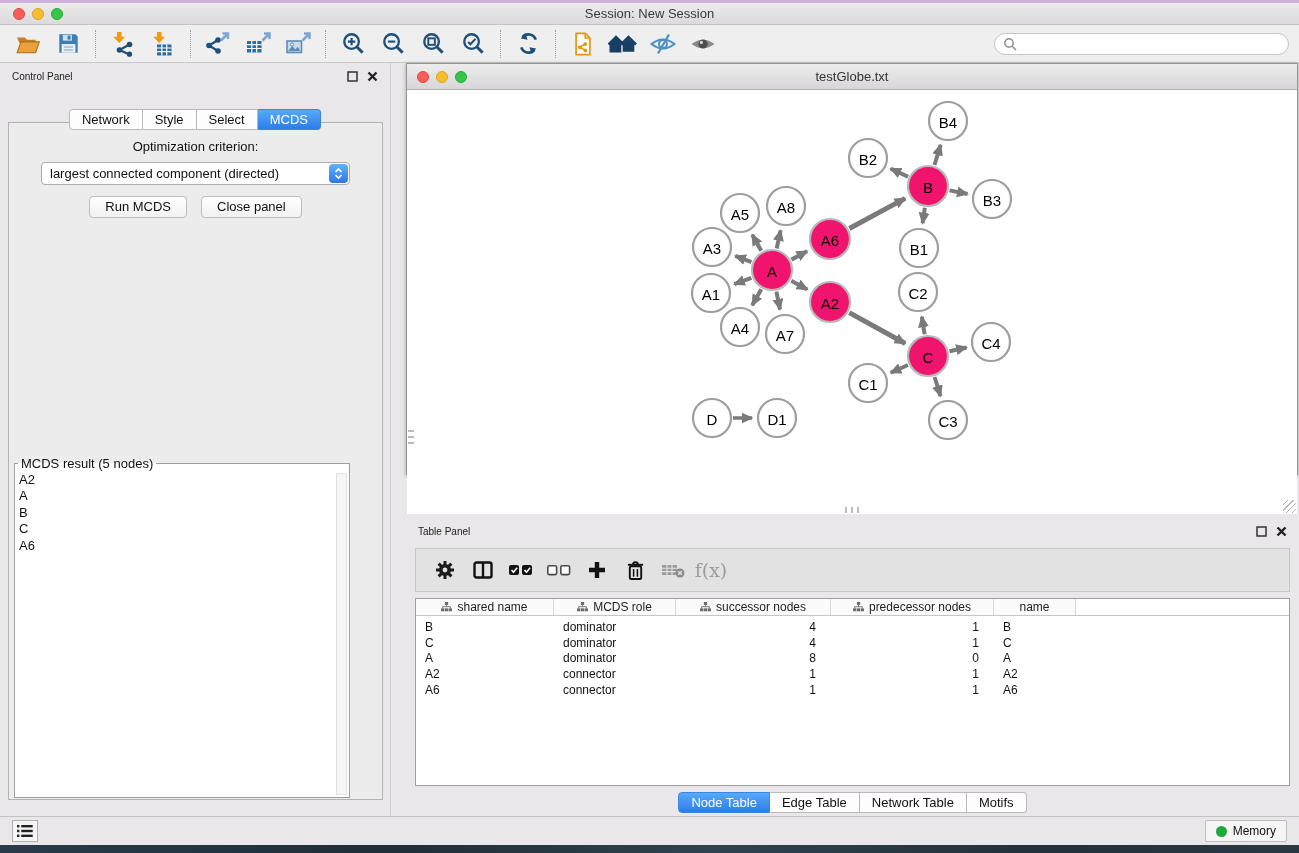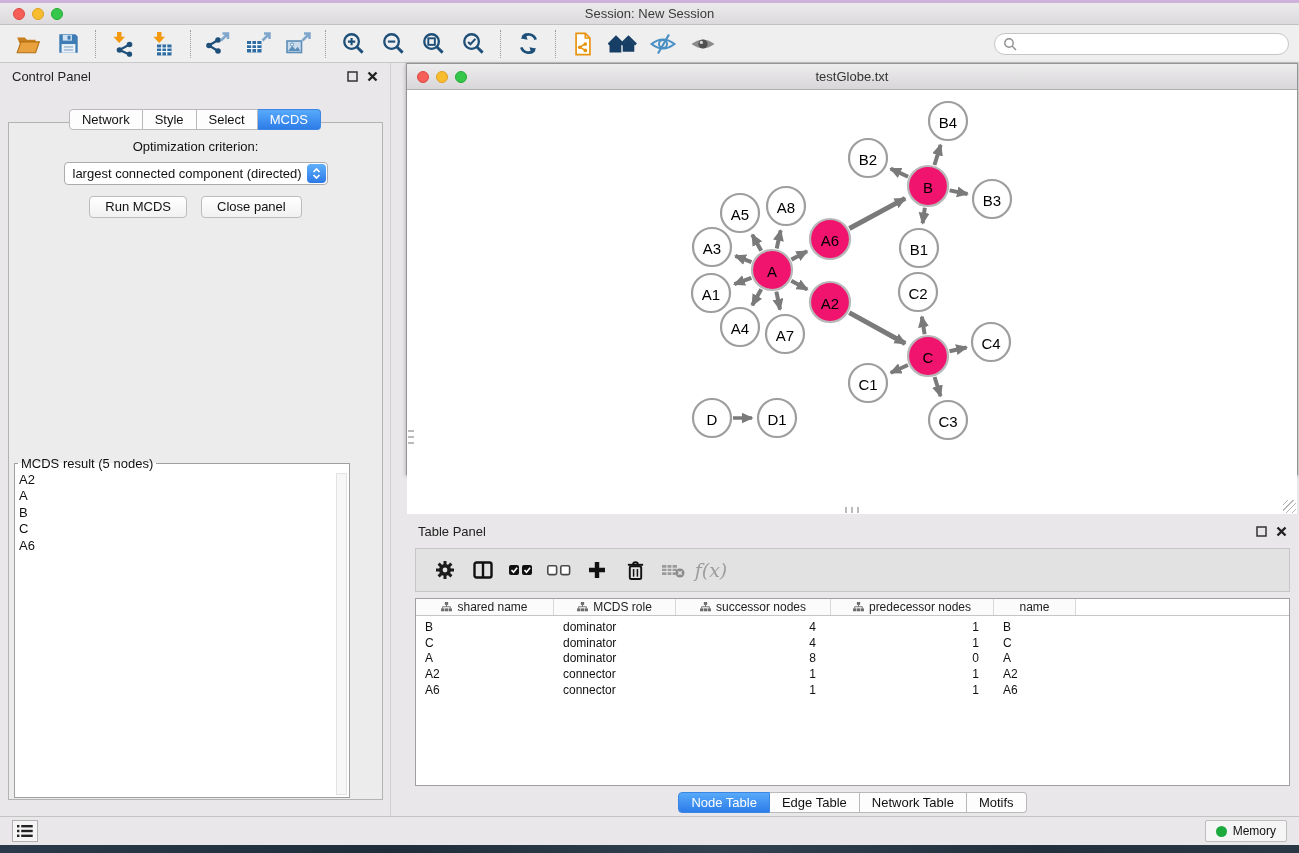--- a/index.html
+++ b/index.html
@@ -38,7 +38,7 @@
   
   .control-panel { position:absolute; left:0; top:63px; width:391px; height:753px; border-right:1px solid #d2d0d2; }
   .panel-header { display:flex; justify-content:space-between; align-items:center; height:26px; padding:0 12px; }
-  .panel-header .ph-title { font-size:13px; color:#222; }
+  .panel-header .ph-title { font-size:10px; color:#222; }
   .ph-icons { display:flex; gap:9px; align-items:center; }
   .cp-tabs { display:flex; justify-content:center; margin-top:20px; position:relative; z-index:2; }
   .tab {

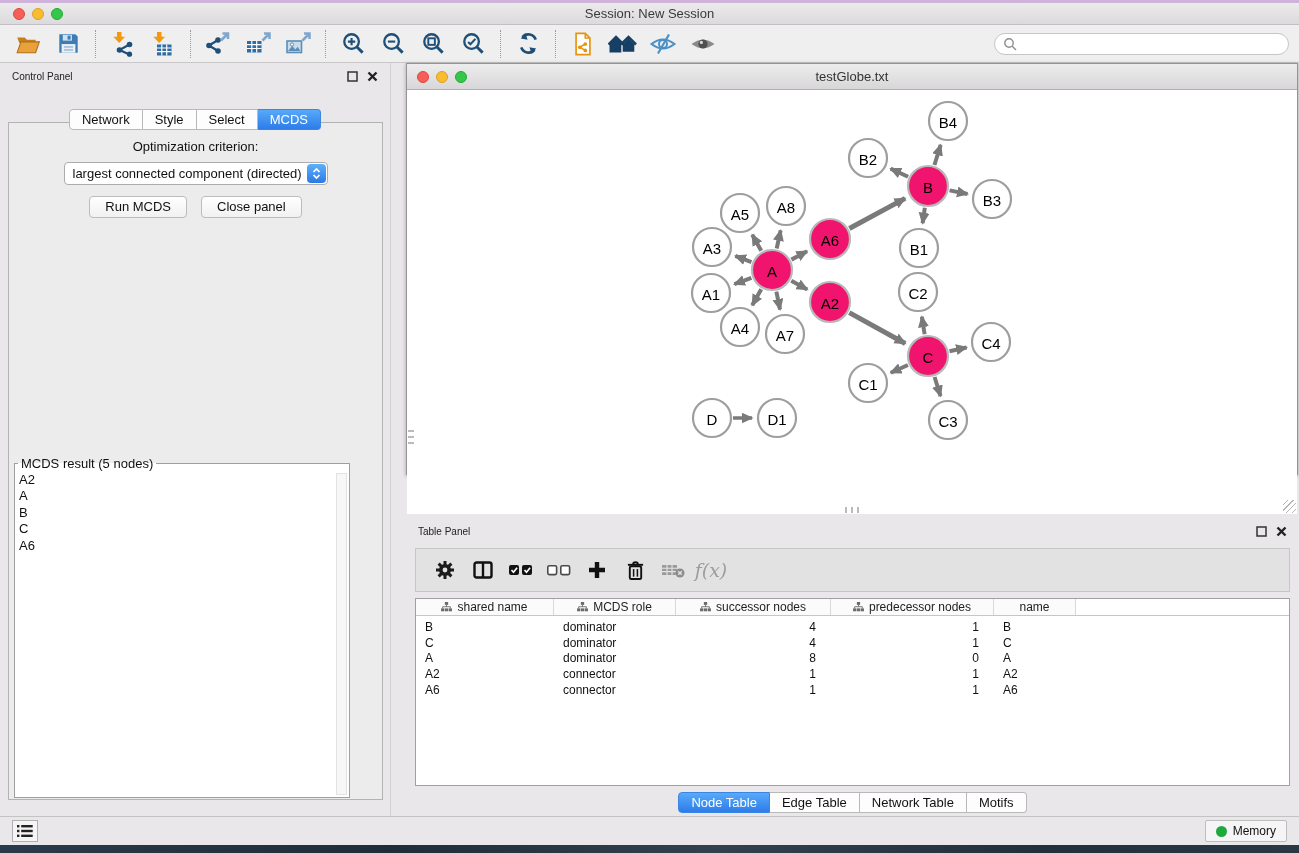--- a/index.html
+++ b/index.html
@@ -55,7 +55,7 @@
   .opt-label { margin-top:16px; text-align:center; font-size:13px; color:#111; }
   .select-row { display:flex; justify-content:center; margin-top:8px; }
   .select-box {
-    width:264px; height:23px; background:#fff; border:1px solid #acacac; border-radius:4px;
+    width:309px; height:23px; background:#fff; border:1px solid #acacac; border-radius:4px;
     display:flex; align-items:center; font-size:13px; color:#111; padding-left:8px;
   }
   .select-box .sel-text { flex:1; }

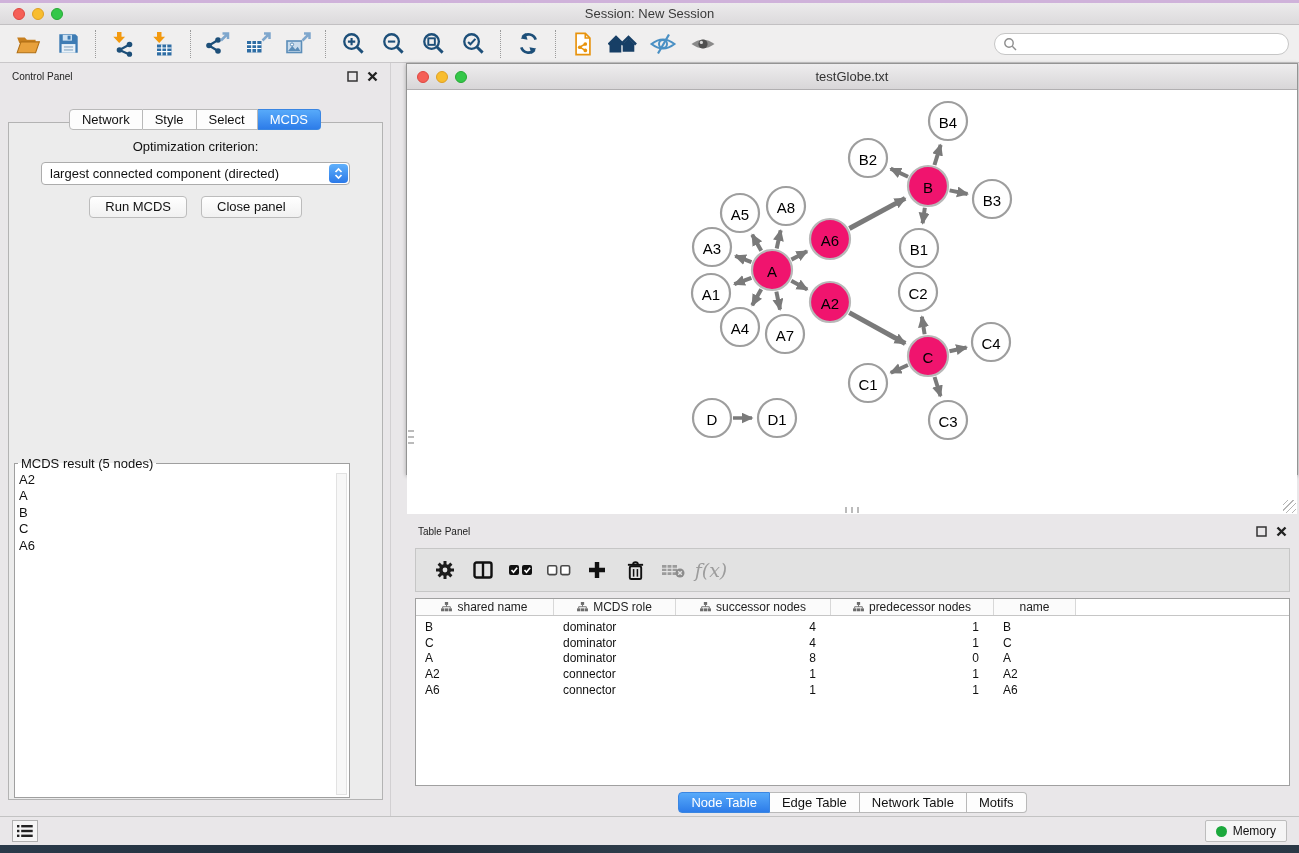--- a/index.html
+++ b/index.html
@@ -100,7 +100,7 @@
     background:#e2e2e2; border:1px solid #c6c6c6; display:flex; align-items:center; padding-left:10px;
   }
   .tp-btn { width:38px; height:40px; display:flex; align-items:center; justify-content:center; cursor:default; }
-  .fx-label { font-family:"DejaVu Serif", serif; font-style:italic; font-size:19px; color:#9c9c9c; }
+  .fx-label { font-family:"DejaVu Serif", serif; font-size:19px; color:#9c9c9c; }
   .tp-table {
     position:absolute; left:9px; top:80px; width:875px; height:188px;
     background:#fff; border:1px solid #a0a0a0; overflow:hidden;

